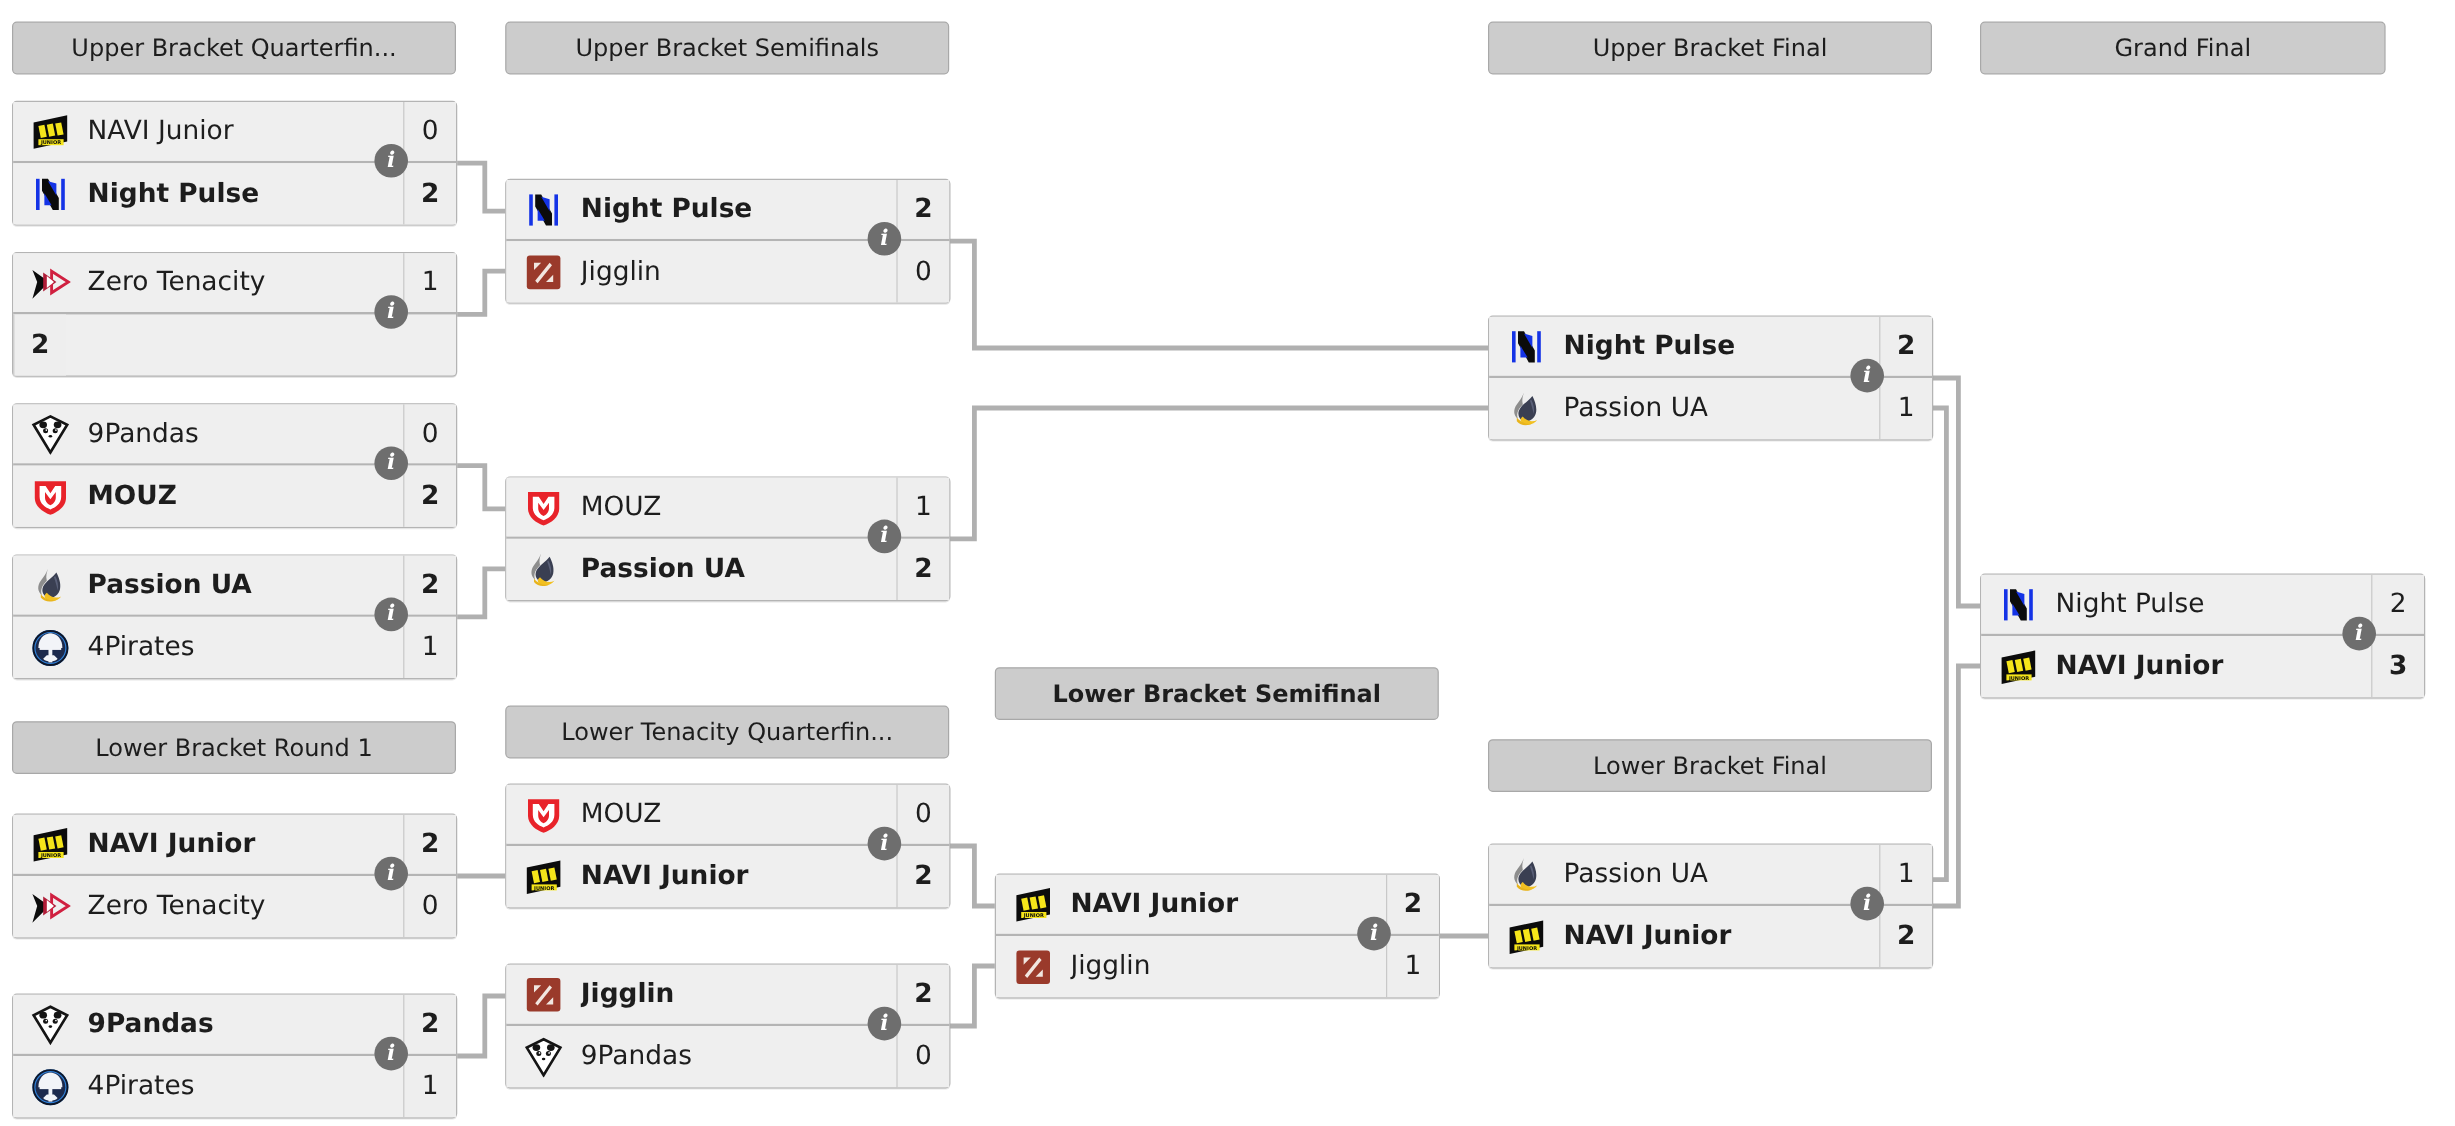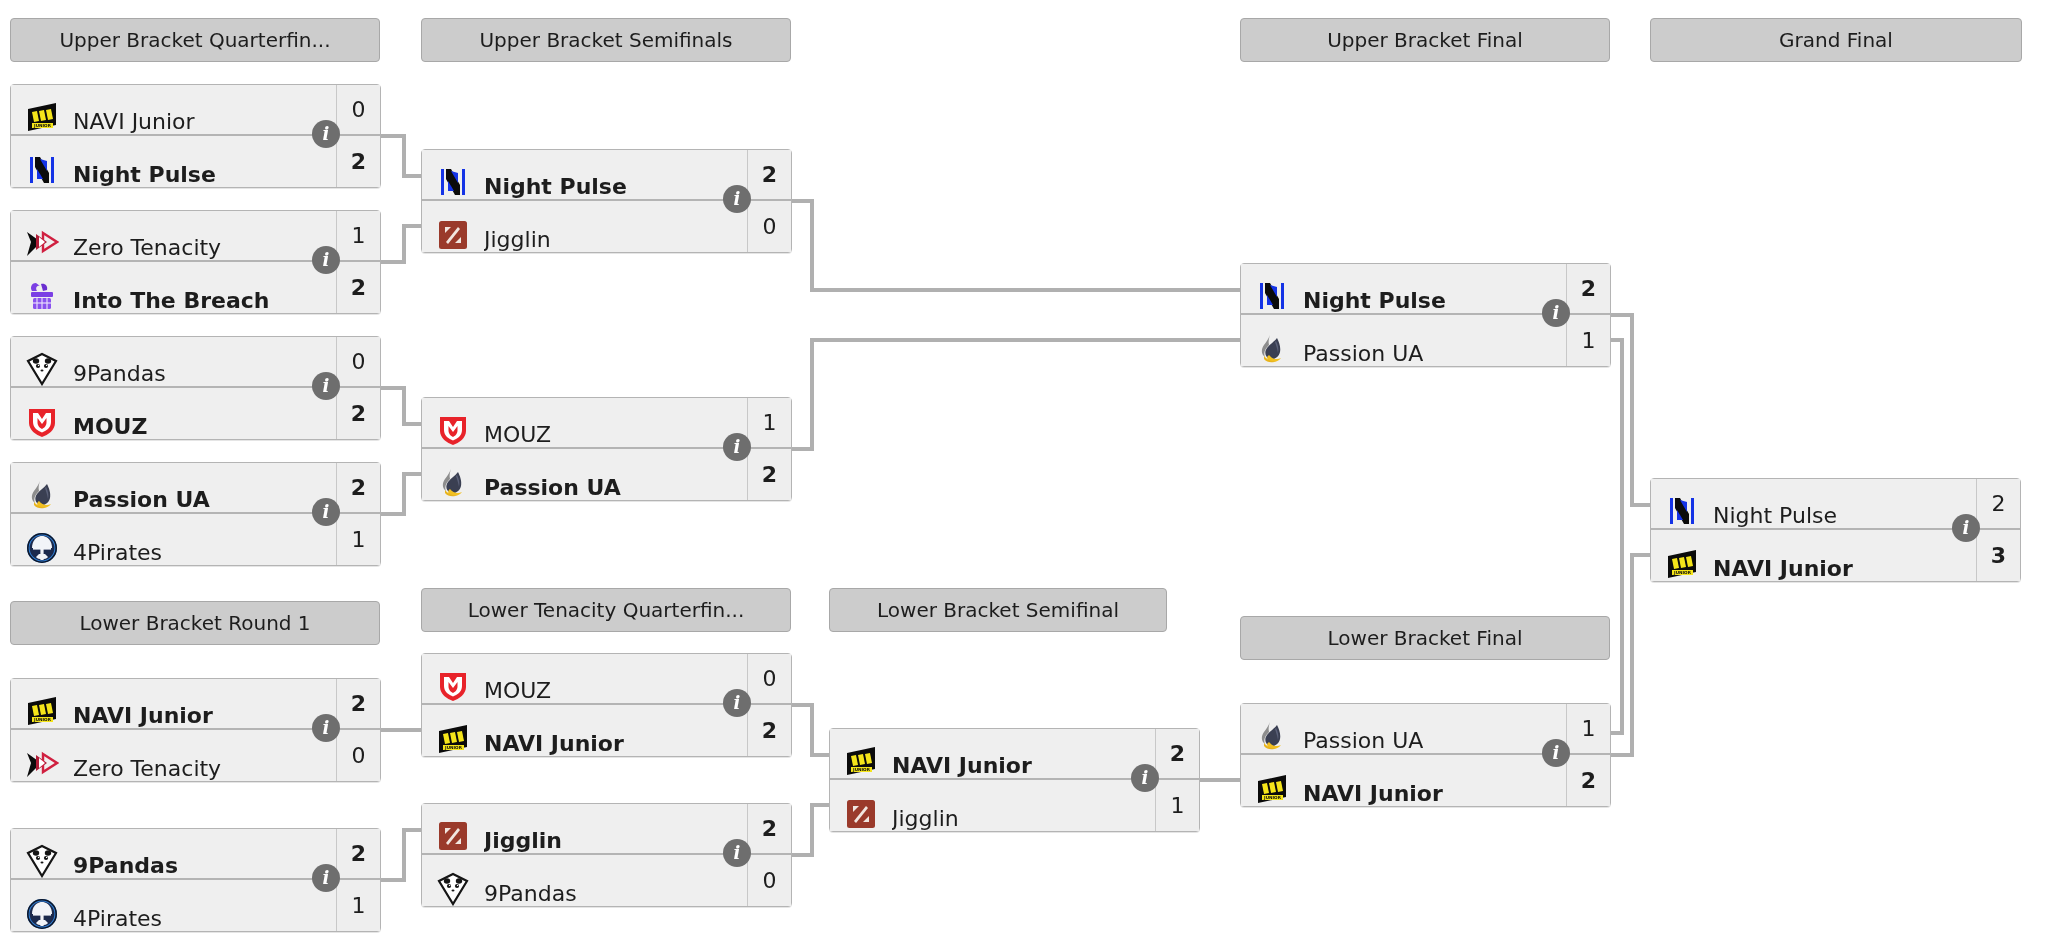--- a/index.html
+++ b/index.html
@@ -135,7 +135,7 @@
   <div class="round-header" style="left:1240px; top:18px; width:370px;">
     <span>Upper Bracket Final</span>
   </div>
-  <div class="round-header" style="left:1650px; top:18px; width:372px;text-align:center;">
+  <div class="round-header" style="left:1650px; top:18px; width:338px;text-align:center;">
     <span>Grand Final</span>
   </div>
   <div class="round-header" style="left:10px; top:588px; width:370px;margin-top:13px;">

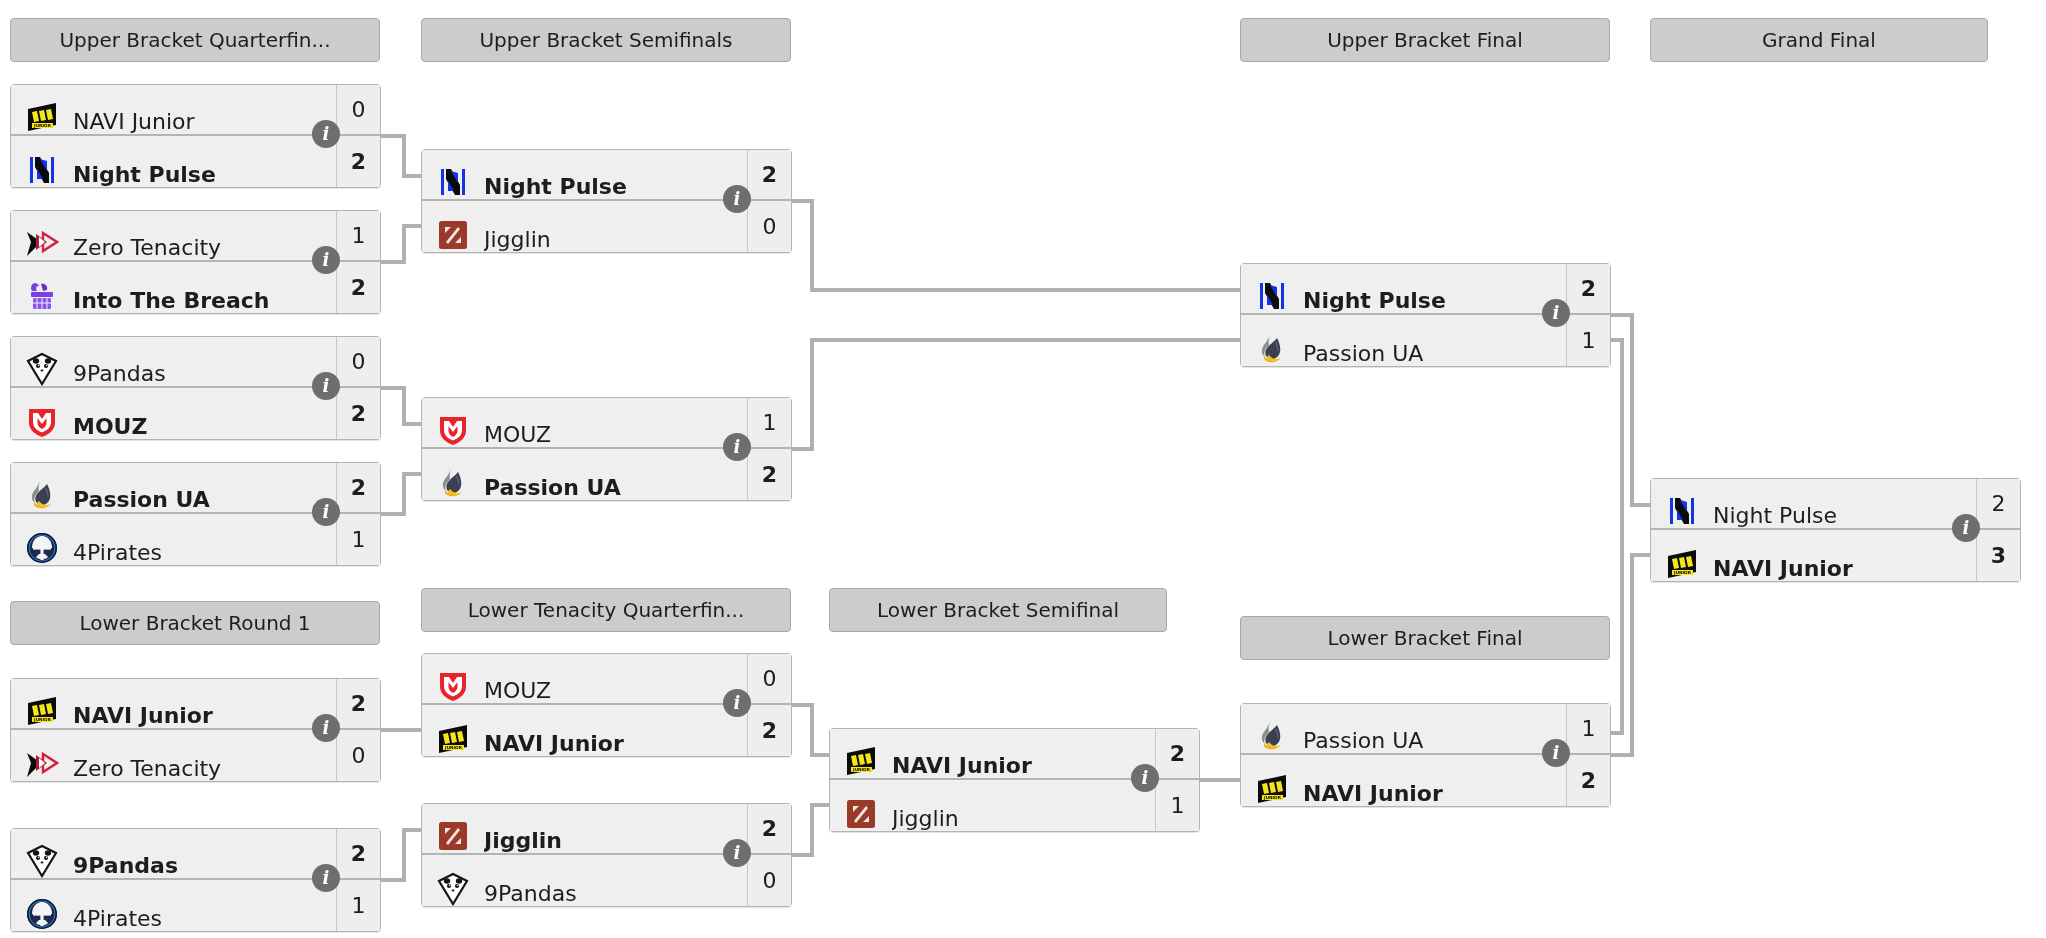--- a/index.html
+++ b/index.html
@@ -46,7 +46,7 @@
   .match .row.top { border-bottom:2px solid #b4b4b4; }
   .match .side {
     flex:1 1 auto;
-    display:flex; align-items:flex-end;
+    display:flex; align-items:center;
     gap:14px;
     padding-left:14px;
     min-width:0;

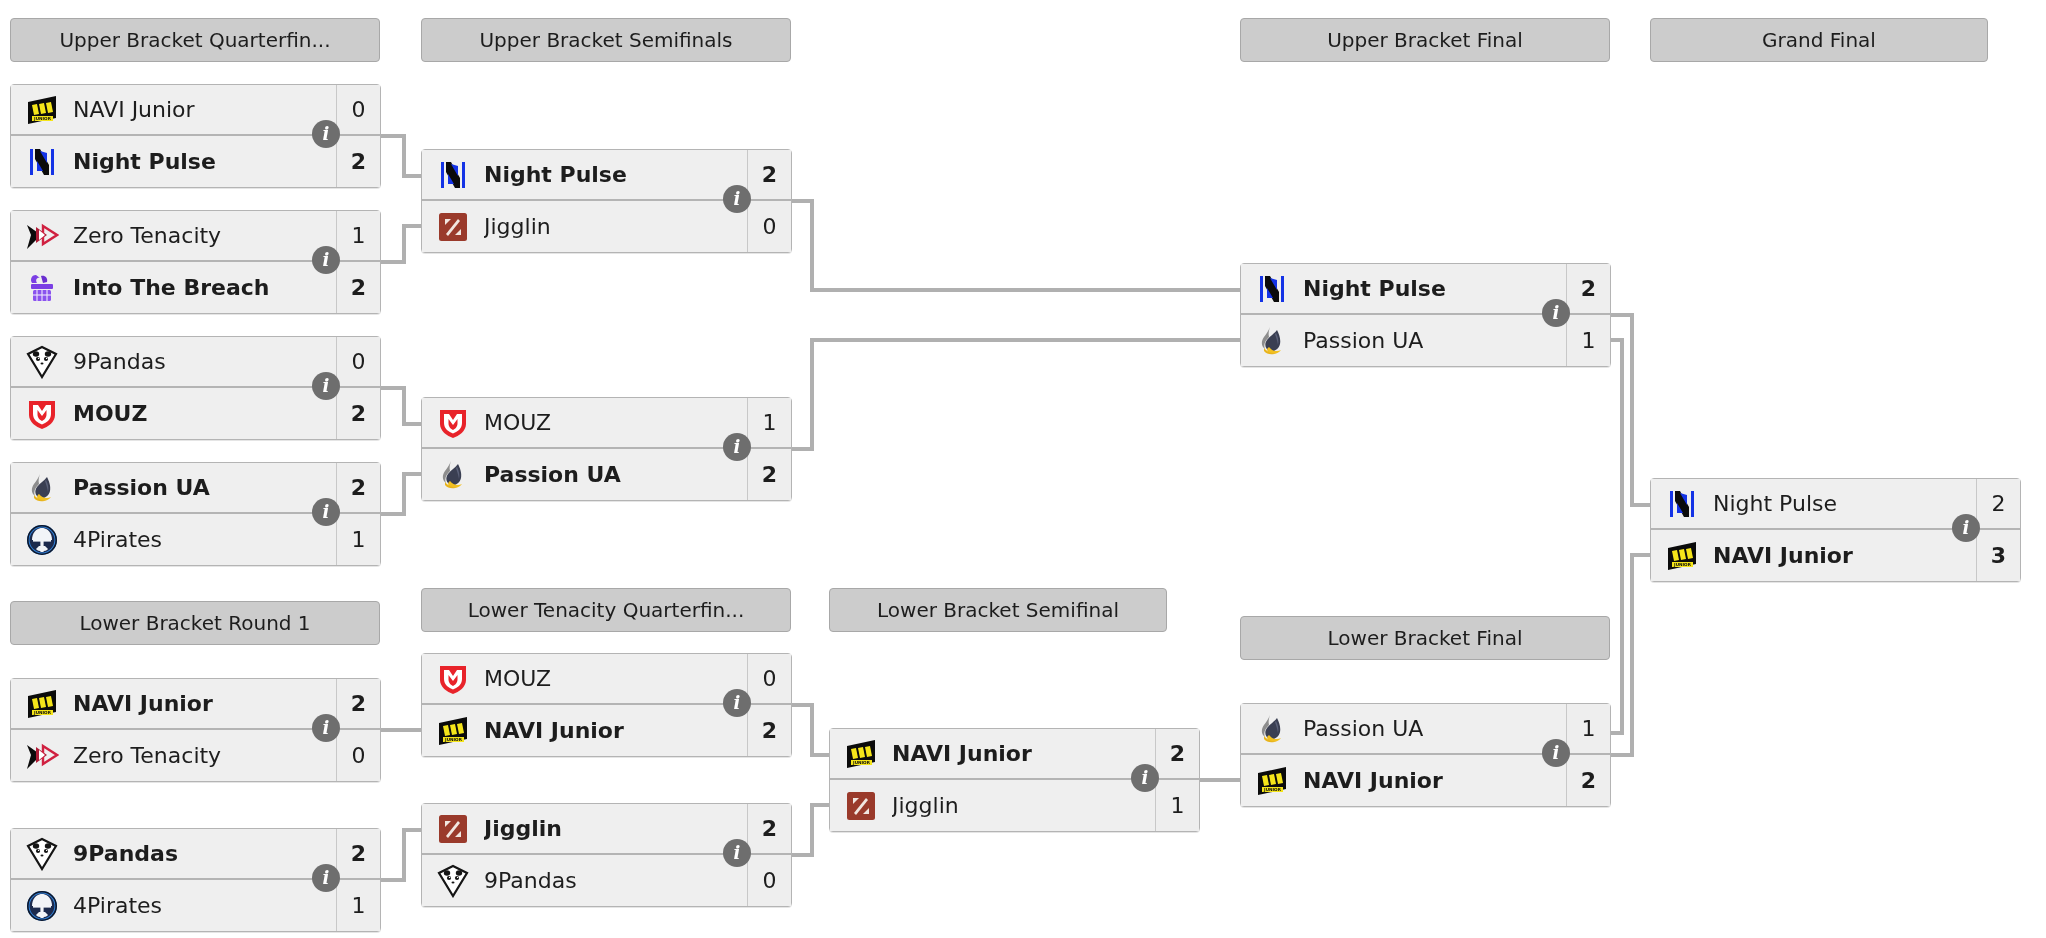--- a/index.html
+++ b/index.html
@@ -204,23 +204,6 @@
         <div class="info-badge">i</div>
       </div>
       <div class="row bottom">
-        <div class="side">
-          <span class="logo">
-            <svg width="34" height="34" viewBox="0 0 34 34">
-      <path d="M11 4 C6 4 5 9 7 12 L12 12 C10 9 12 6 15 7 Z" fill="#7b3fe4"></path>
-      <path d="M16 5 C20 4 23 7 22 11 L18 12 Z" fill="#6a2fd0"></path>
-      <rect x="6" y="13" width="22" height="5" rx="1" fill="#7b3fe4"></rect>
-      <rect x="8" y="19" width="18" height="11" rx="1.5" fill="#8a52ee"></rect>
-      <g stroke="#ffffff" stroke-width="1.1" opacity=".85">
-        <line x1="12" y1="19" x2="12" y2="30"></line>
-        <line x1="17" y1="19" x2="17" y2="30"></line>
-        <line x1="22" y1="19" x2="22" y2="30"></line>
-        <line x1="8" y1="24" x2="26" y2="24"></line>
-      </g>
-    </svg>
-          </span>
-          <span class="tname win">Into The Breach</span>
-        </div>
         <div class="score win">2</div>
       </div>
     </div>

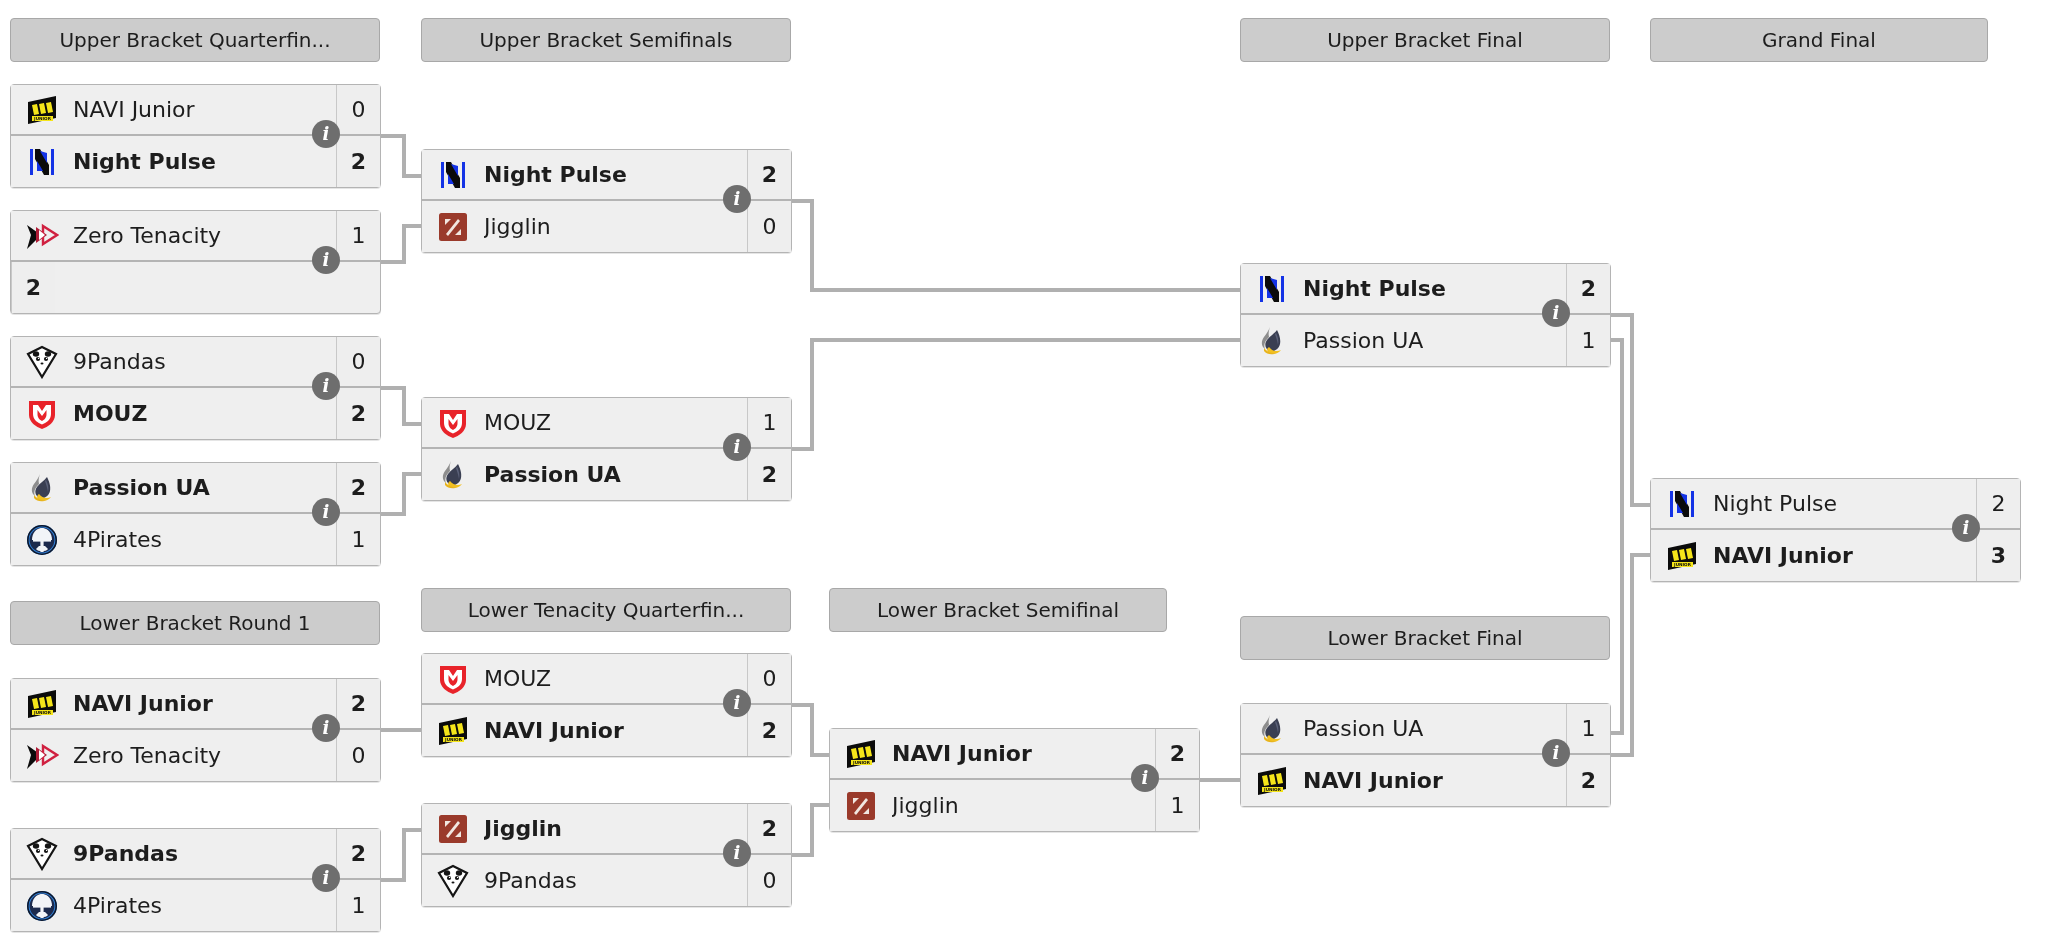--- a/index.html
+++ b/index.html
@@ -144,7 +144,7 @@
   <div class="round-header" style="left:421px; top:588px; width:370px;">
     <span>Lower Tenacity Quarterfin...</span>
   </div>
-  <div class="round-header" style="left:829px; top:588px; width:338px;">
+  <div class="round-header" style="left:829px; top:556px; width:370px;font-weight:bold;">
     <span>Lower Bracket Semifinal</span>
   </div>
   <div class="round-header" style="left:1240px; top:616px; width:370px;">

